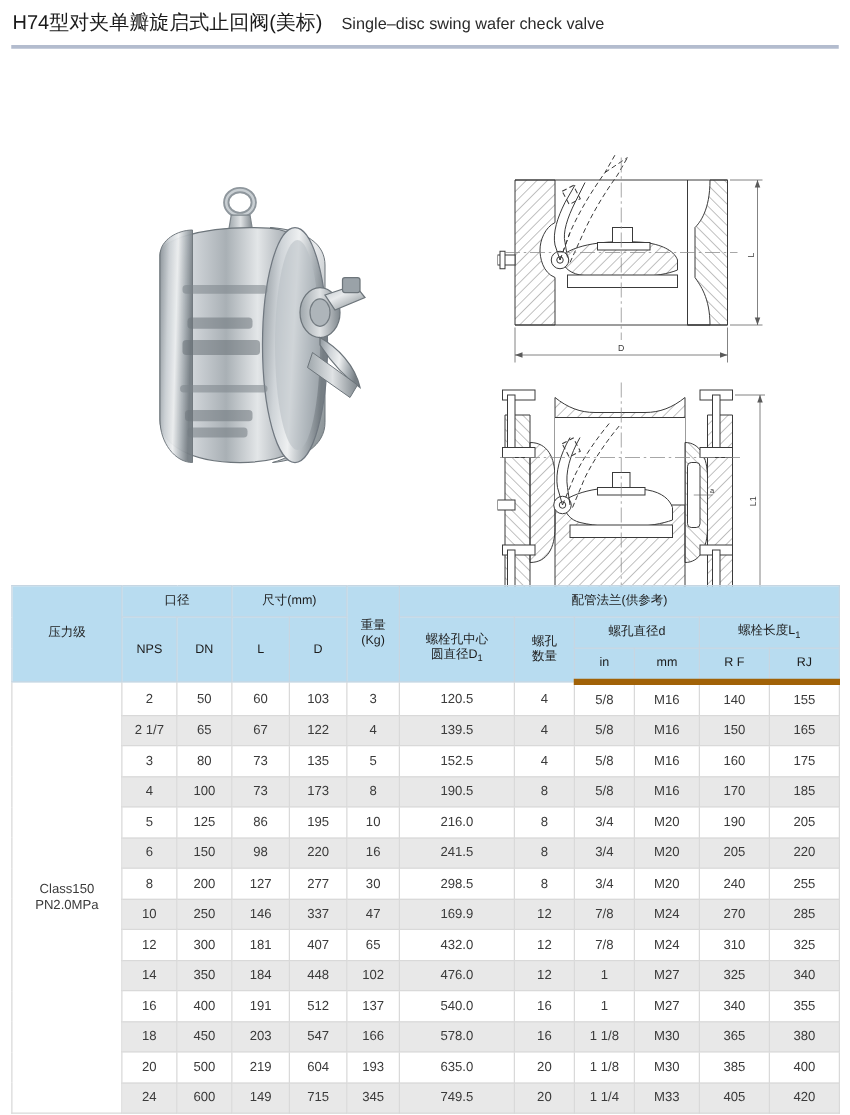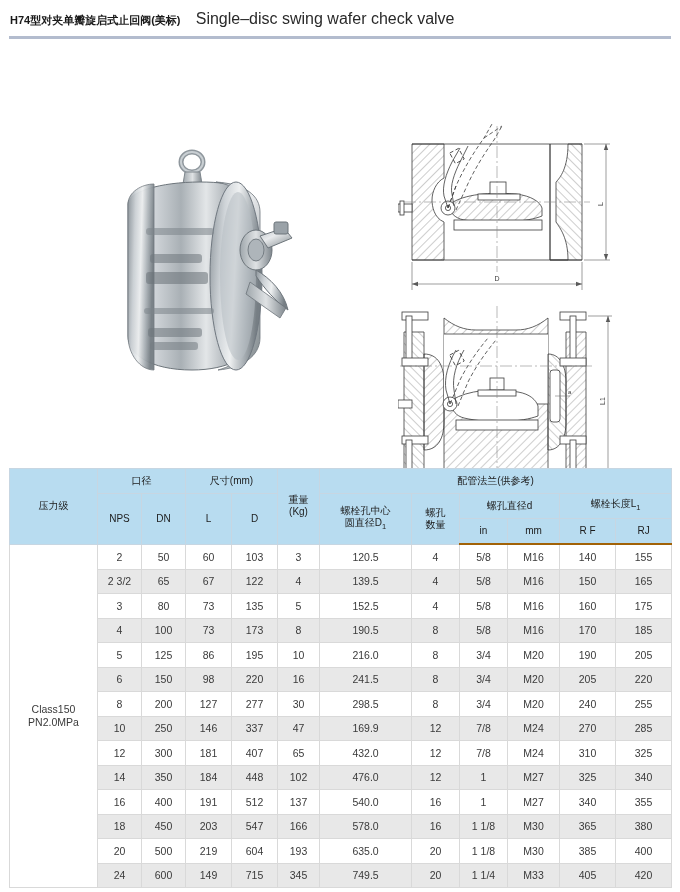--- a/index.html
+++ b/index.html
@@ -28,8 +28,8 @@
     white-space: nowrap;
   }
   .title-cn {
-    font-weight: bold;
-    font-size: 11px;
+    font-weight: normal;
+    font-size: 16px;
   }
   .title-en {
     font-weight: normal;

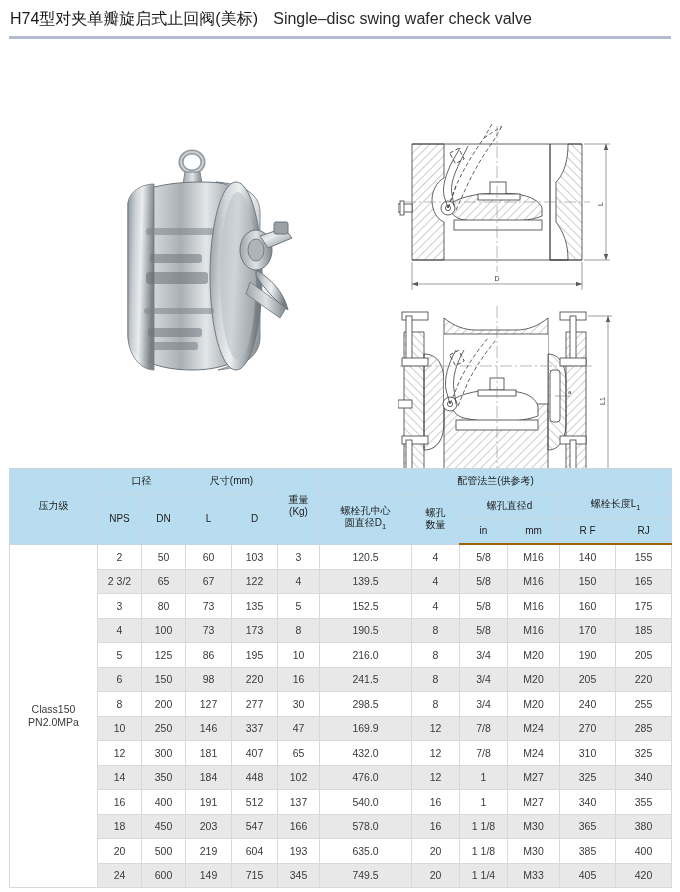--- a/index.html
+++ b/index.html
@@ -33,7 +33,7 @@
   }
   .title-en {
     font-weight: normal;
-    font-size: 16px;
+    font-size: 13px;
     color: #2a2a2a;
     padding-left: 12px;
   }

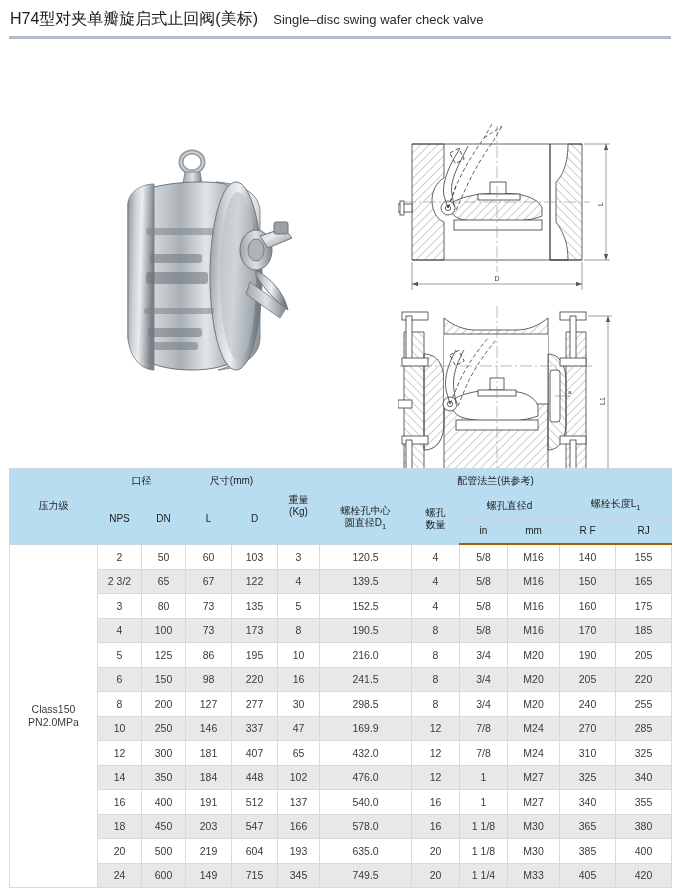--- a/index.html
+++ b/index.html
@@ -100,7 +100,7 @@
     height: 24px;
   }
   thead tr.band-bottom th {
-    border-bottom: 2px solid #a16207;
+    border-bottom: 5px solid #a16207;
   }
   th.pressure-head {
     width: 88px;

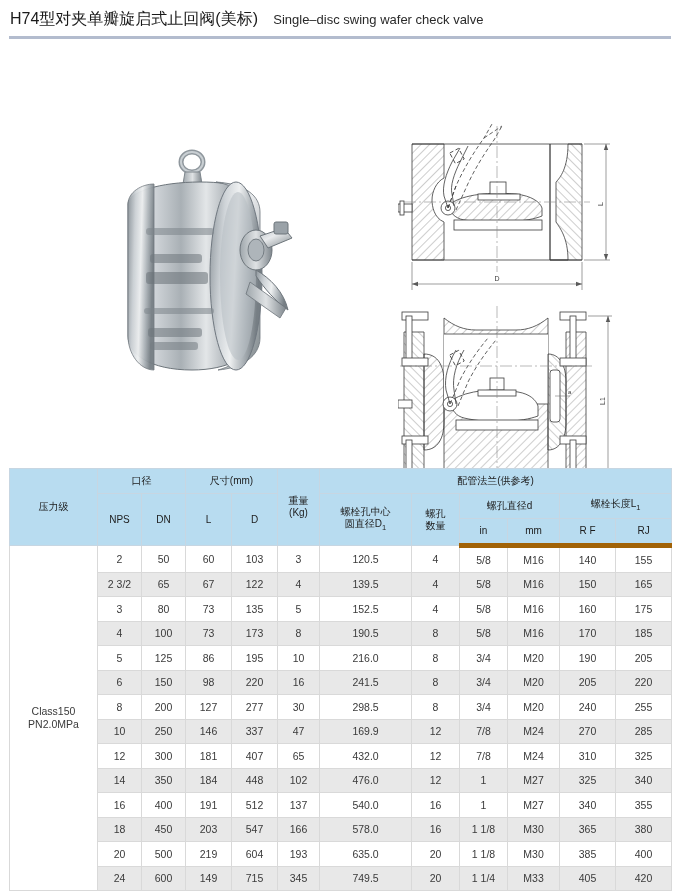--- a/index.html
+++ b/index.html
@@ -424,7 +424,7 @@
           <td class="nowrap">155</td>
         </tr>
         <tr>
-          <td class="nowrap">2 3/2</td>
+          <td class="nowrap">2 1/7</td>
           <td class="nowrap">65</td>
           <td class="nowrap">67</td>
           <td class="nowrap">122</td>

